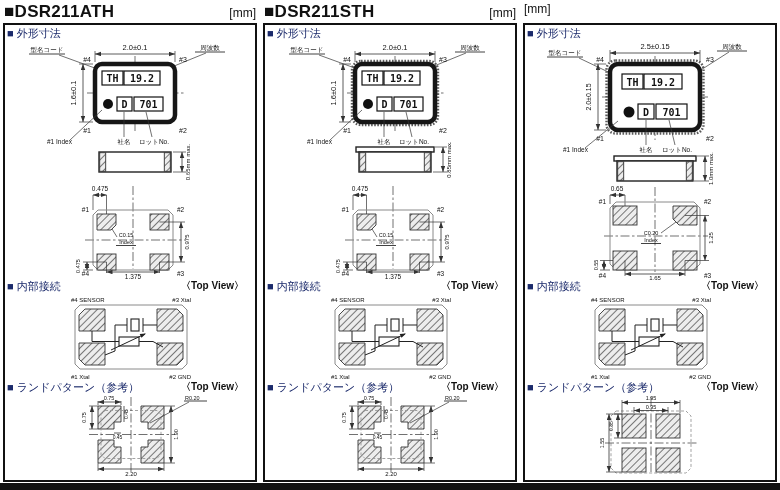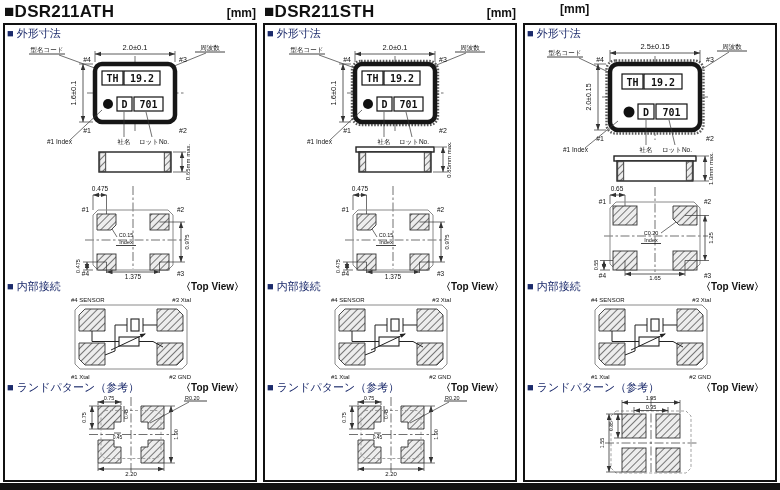--- a/index.html
+++ b/index.html
@@ -9,7 +9,7 @@
   .panel{width:260px;box-sizing:border-box;padding:2px 3px 0 3px;}
   .panel-title{display:flex;justify-content:space-between;align-items:baseline;height:21px;padding:0 1px;}
   .panel-title .t{font-size:17px;font-weight:bold;letter-spacing:.3px;white-space:nowrap;}
-  .panel-title .u{font-size:12px;font-weight:bold;margin-left:36px;}
+  .panel-title .u{font-size:12px;font-weight:normal;}
   .panel-box{border:2px solid #111;height:459px;box-sizing:border-box;padding:2px 1px 0 2px;background:#fff;}
   .sec-head{color:#1b2a6b;font-weight:normal;font-size:11px;line-height:13px;height:13px;white-space:nowrap;}
   .sec-row{display:flex;justify-content:space-between;align-items:center;height:13px;padding-right:10px;}

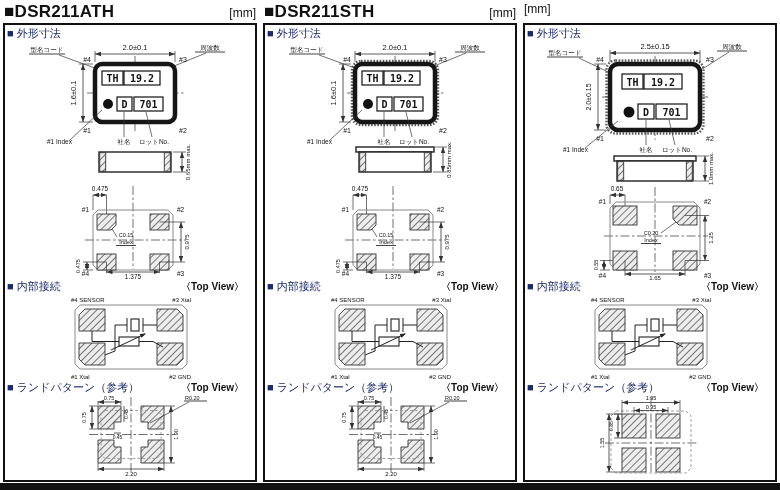--- a/index.html
+++ b/index.html
@@ -12,7 +12,7 @@
   .panel-title .u{font-size:12px;font-weight:normal;}
   .panel-box{border:2px solid #111;height:459px;box-sizing:border-box;padding:2px 1px 0 2px;background:#fff;}
   .sec-head{color:#1b2a6b;font-weight:normal;font-size:11px;line-height:13px;height:13px;white-space:nowrap;}
-  .sec-row{display:flex;justify-content:space-between;align-items:center;height:13px;padding-right:10px;}
+  .sec-row{display:flex;justify-content:space-between;align-items:flex-start;height:13px;padding-right:10px;}
   .topview{font-size:10px;line-height:12px;color:#111;white-space:nowrap;font-weight:bold;}
   svg{display:block;}
   text{font-family:"Liberation Sans",sans-serif;fill:#111;}

